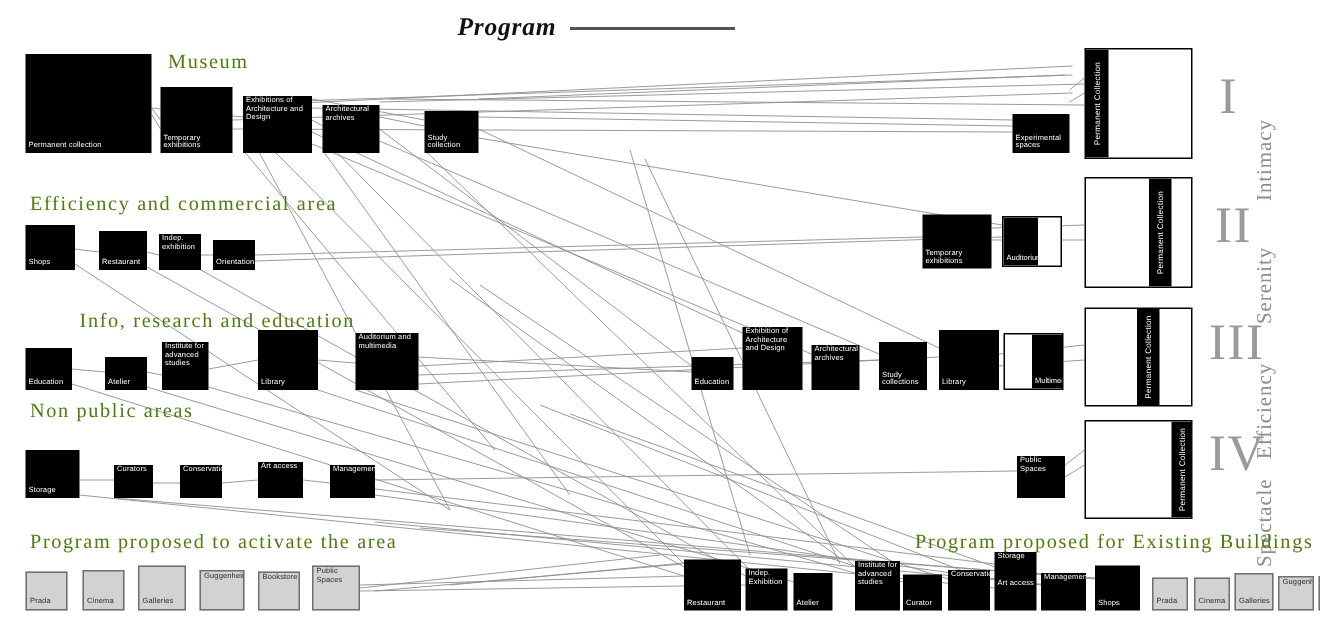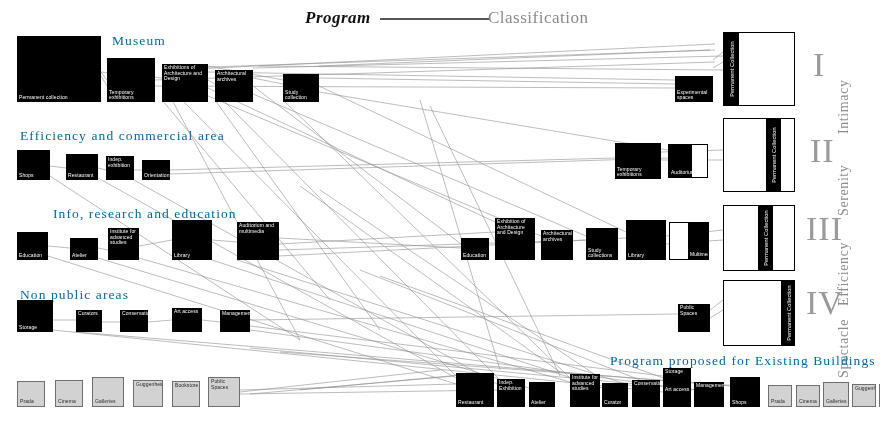--- a/index.html
+++ b/index.html
@@ -130,7 +130,6 @@
 
   <div class="hdr title-prog" style="left:305px;top:8px;font-style:italic;">Program</div>
   <div class="title-rule" style="left:380px;top:18px;width:110px;"></div>
-  <div class="hdr title-class" style="left:488px;top:8px;">Classification</div>
 
   <div id="groups-host">
       <div class="grouplabel" style="left: 112px; top: 33px;">Museum</div>

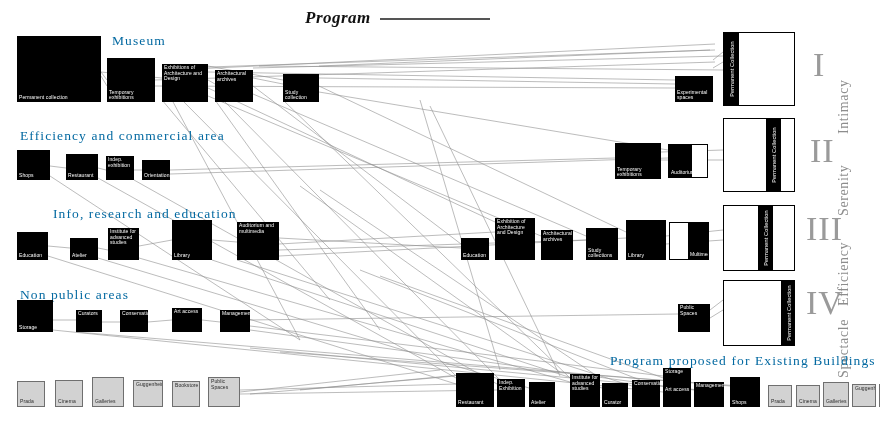--- a/index.html
+++ b/index.html
@@ -12,7 +12,7 @@
   .title-rule{position:absolute;height:2px;background:#555;}
   .title-class{font-size:17px;color:#8a8a8a;letter-spacing:.5px;}
 
-  .grouplabel{position:absolute;white-space:nowrap;font-size:13.5px;color:#0369a1;
+  .grouplabel{position:absolute;white-space:nowrap;font-size:13.5px;color:#4d7c0f;
               letter-spacing:1.1px;font-family:"Liberation Serif", serif;}
 
   .box{position:absolute;box-sizing:border-box;background:#000;overflow:hidden;}

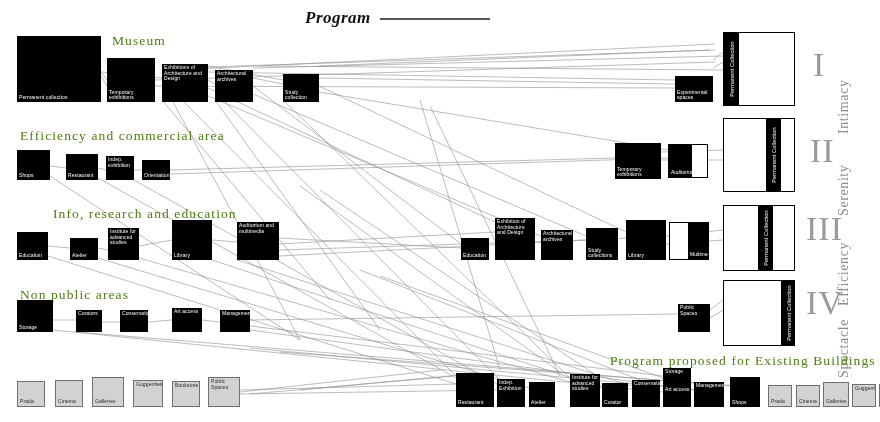--- a/index.html
+++ b/index.html
@@ -198,7 +198,7 @@
       <div class="box" style="left: 626px; top: 220px; width: 40px; height: 40px;">
         <span class="lbl">Library</span>
       </div>
-      <div class="grouplabel" style="left: 20px; top: 287px;">Non public areas</div>
+      <div class="grouplabel" style="left: 20px; top: 266px;">Non public areas</div>
       <div class="box" style="left: 17px; top: 300px; width: 36px; height: 32px;">
         <span class="lbl">Storage</span>
       </div>

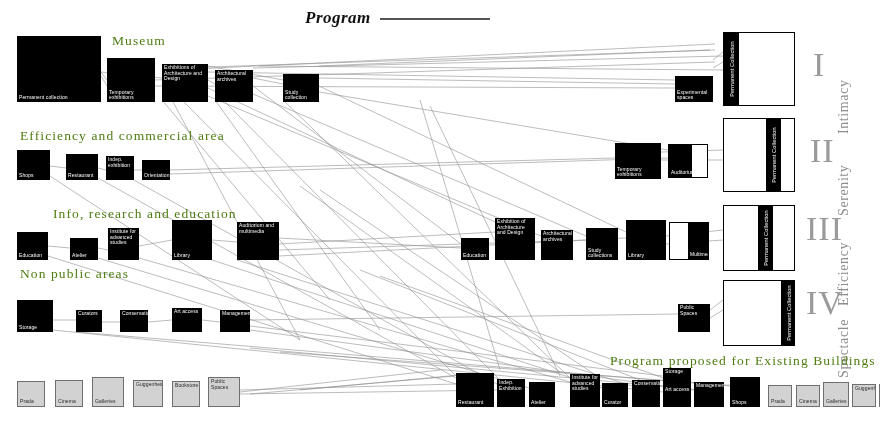--- a/index.html
+++ b/index.html
@@ -259,6 +259,7 @@
       <div class="vlabel" style="left: 852px; top: 362px;">Spectacle</div>
     </div>
 
+  <div class="grouplabel" style="left:20px;top:353px;">Program proposed to activate the area</div>
   <div class="grouplabel" style="left:578px;top:353px;margin-left:32px;">Program proposed for Existing Buildings</div>
   <div id="bottom-host">
       <div class="box gray" style="left: 17px; top: 381px; width: 28px; height: 26px;">

